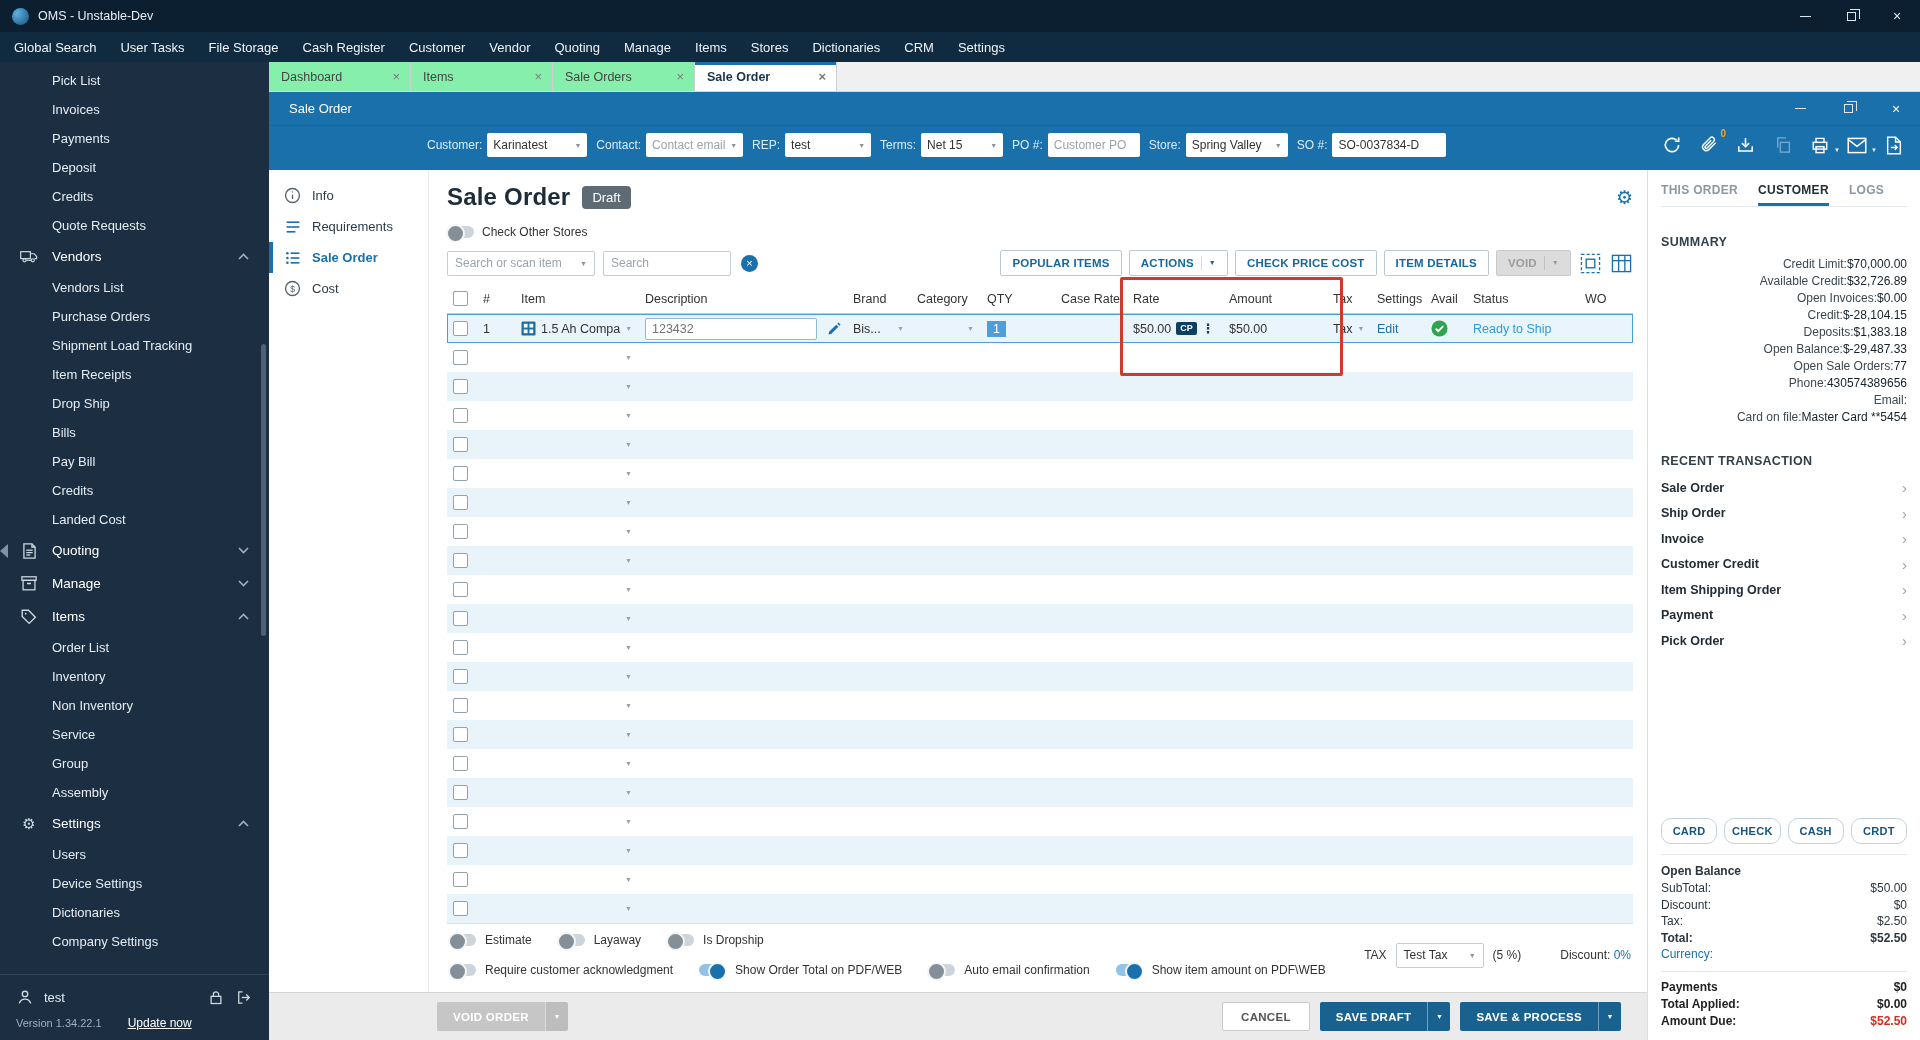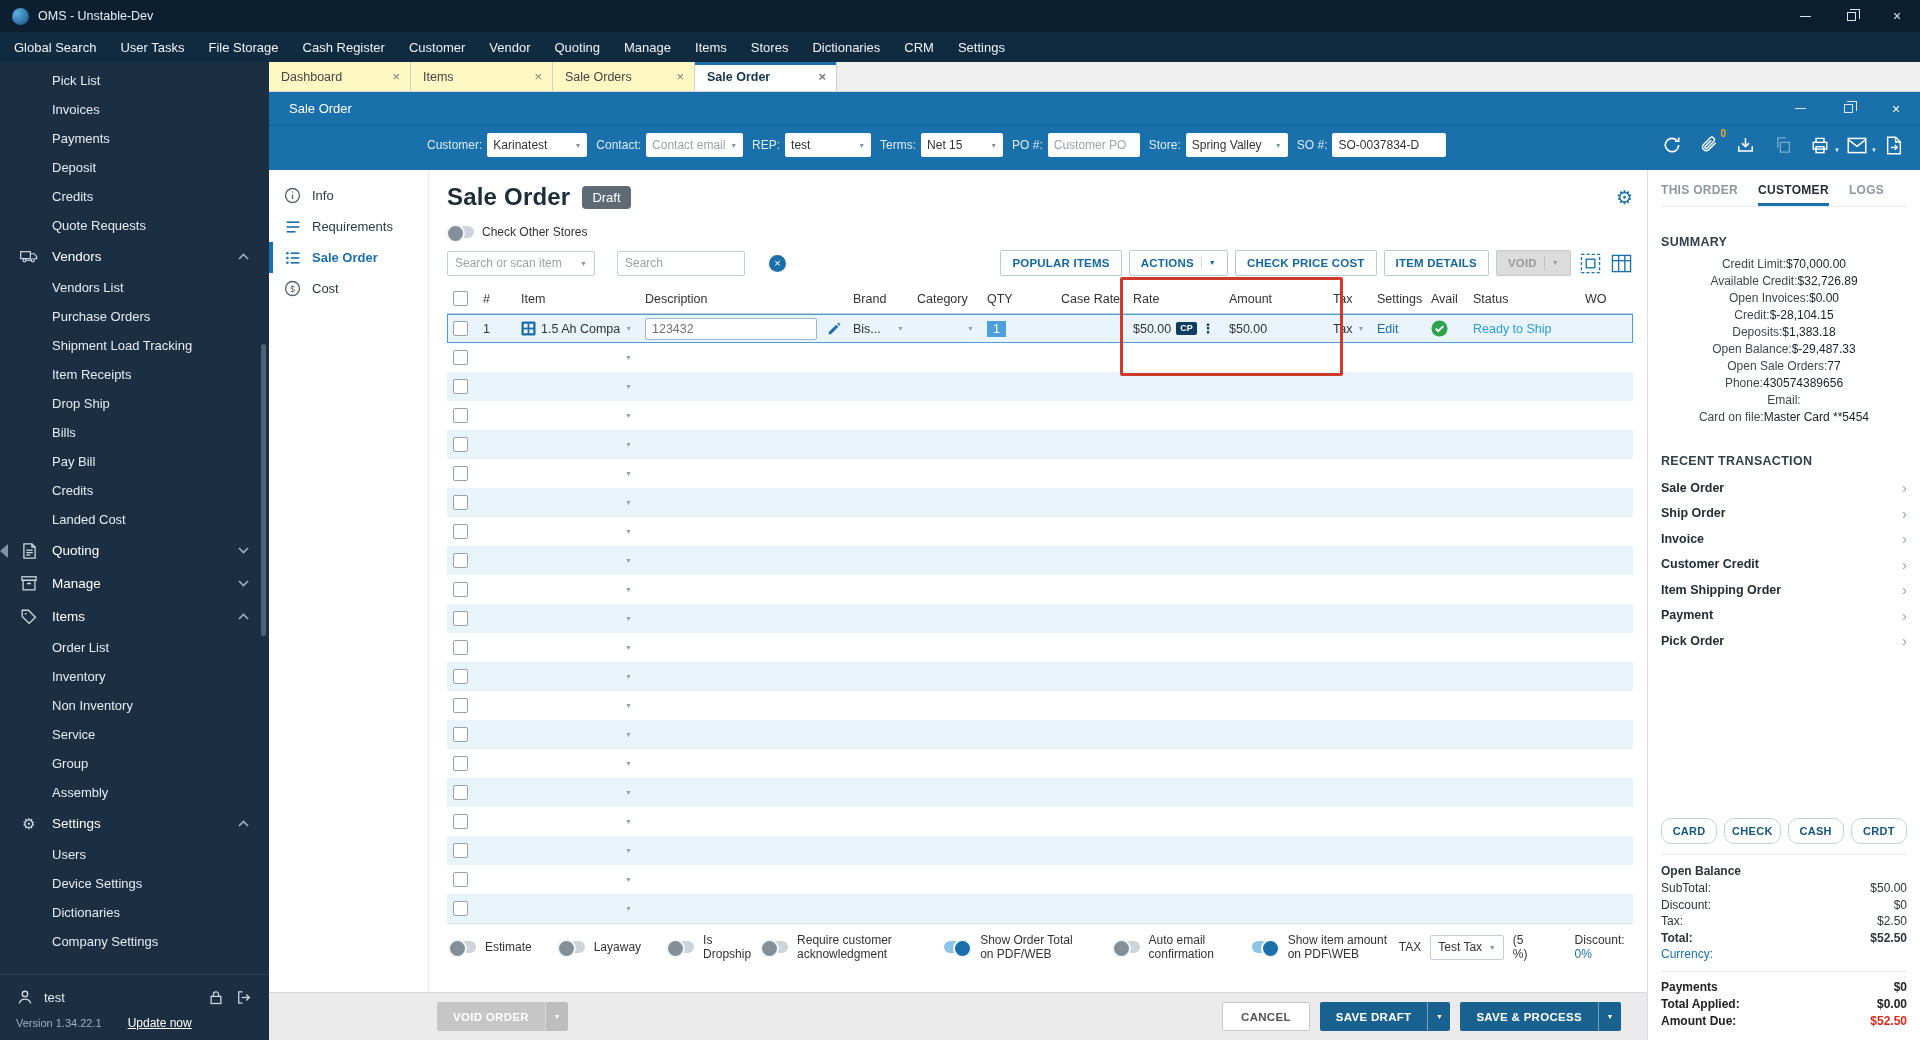--- a/index.html
+++ b/index.html
@@ -42,7 +42,7 @@
 
 .main-col{flex:1;display:flex;flex-direction:column;min-width:0}
 .tabbar{height:30px;background:#f0f0f0;display:flex;border-bottom:1px solid #d8d8d8;flex:0 0 auto}
-.tab{min-width:142px;display:flex;align-items:center;gap:10px;padding:0 10px 0 12px;background:#fef9c3;border-right:1px solid #cfcfcf;font-size:12.5px;color:#444}
+.tab{min-width:142px;display:flex;align-items:center;gap:10px;padding:0 10px 0 12px;background:#86efac;border-right:1px solid #cfcfcf;font-size:12.5px;color:#444}
 .tab.active{background:#fff;box-shadow:inset 0 3px 0 #1a70aa;color:#16344a;font-weight:700}
 .tab-close{margin-left:auto;color:#7b7b7b;font-size:13px}
 

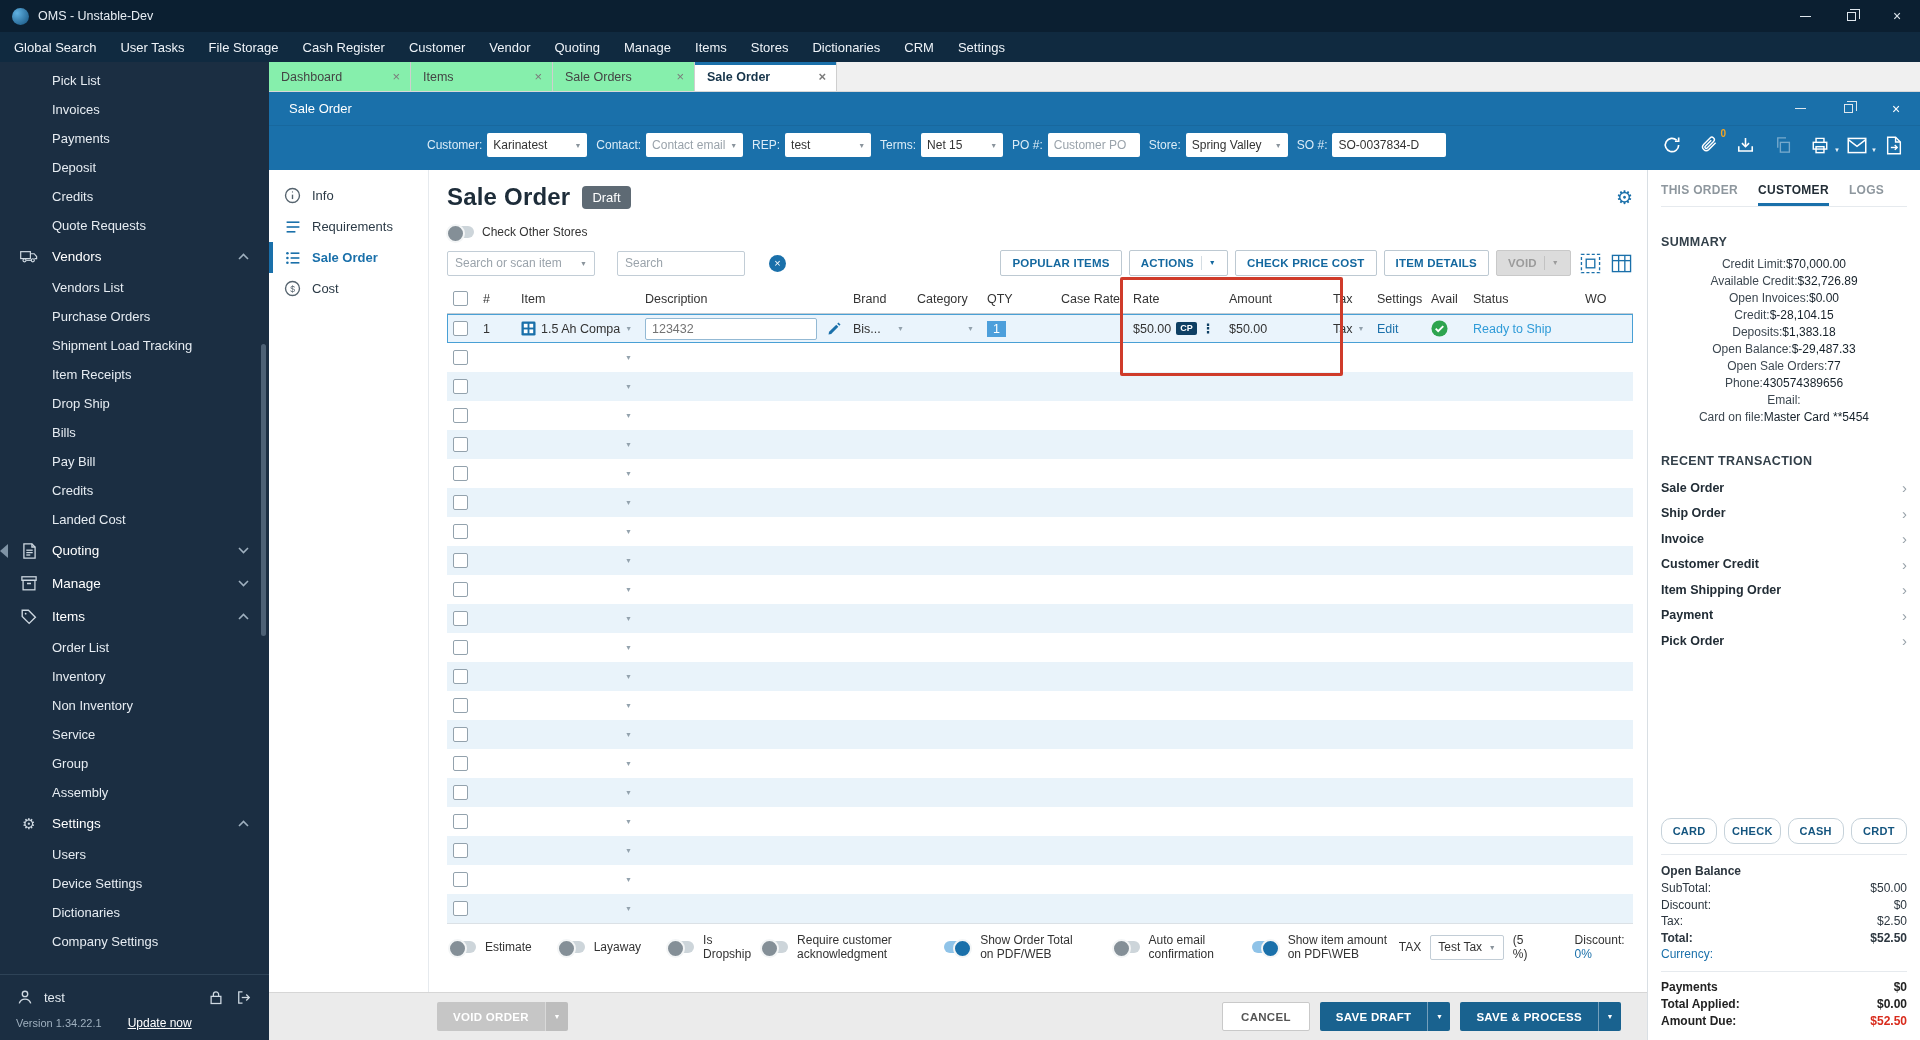--- a/index.html
+++ b/index.html
@@ -82,7 +82,7 @@
 .draft-badge{background:#5e6a74;color:#fff;font-size:13px;padding:4px 10px;border-radius:4px}
 .gear{margin-left:auto;color:#1a70aa;font-size:19px;cursor:pointer}
 .check-stores{display:flex;align-items:center;gap:8px;height:24px;font-size:12px;color:#333;flex:0 0 auto}
-.search-row{display:flex;align-items:center;gap:22px;height:38px;flex:0 0 auto}
+.search-row{display:flex;align-items:center;gap:8px;height:38px;flex:0 0 auto}
 .sel,.inp{height:25px;border:1px solid #c2cdd6;border-radius:2px;background:#fff;display:flex;align-items:center;justify-content:space-between;padding:0 7px;font-size:12px;color:#333}
 .sel.search-type{width:148px;color:#9aa3ab}
 .inp.search{width:128px;color:#9aa3ab}

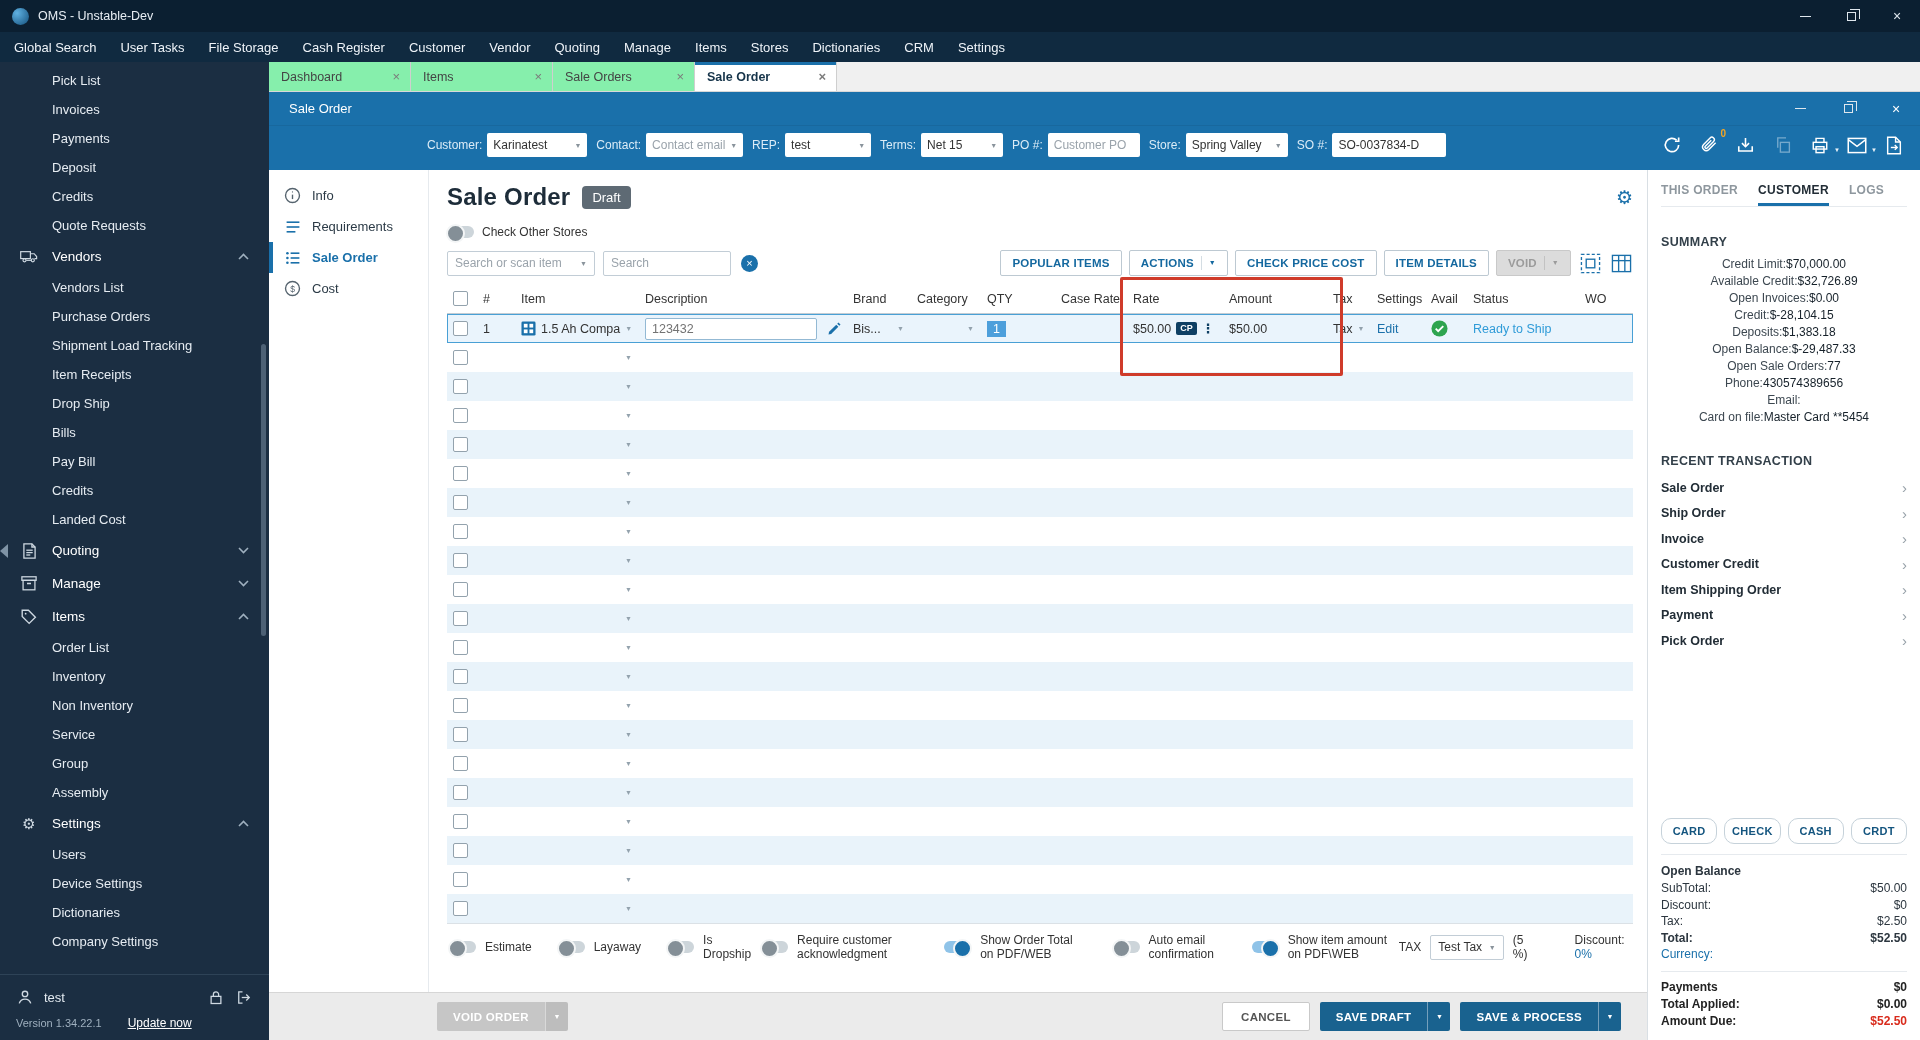--- a/index.html
+++ b/index.html
@@ -148,7 +148,7 @@
 .rp-tab{font-size:12px;font-weight:700;color:#8e979e;padding-bottom:9px;letter-spacing:.3px;cursor:pointer}
 .rp-tab.active{color:#222d36;box-shadow:inset 0 -3px 0 #1a70aa}
 .rp-title{font-size:12.5px;font-weight:700;color:#33404a;letter-spacing:.3px;margin:28px 0 7px;flex:0 0 auto}
-.sum-row{display:flex;justify-content:center;font-size:12px;line-height:17px;color:#3c4750}
+.sum-row{display:flex;justify-content:flex-end;font-size:12px;line-height:17px;color:#3c4750}
 .sum-row .v{color:#16212a}
 .recent-item{display:flex;justify-content:space-between;align-items:center;height:25.5px;font-size:12.5px;font-weight:700;color:#222d36}
 .recent-item .rchev{color:#97a1a9;font-size:15px;font-weight:400}

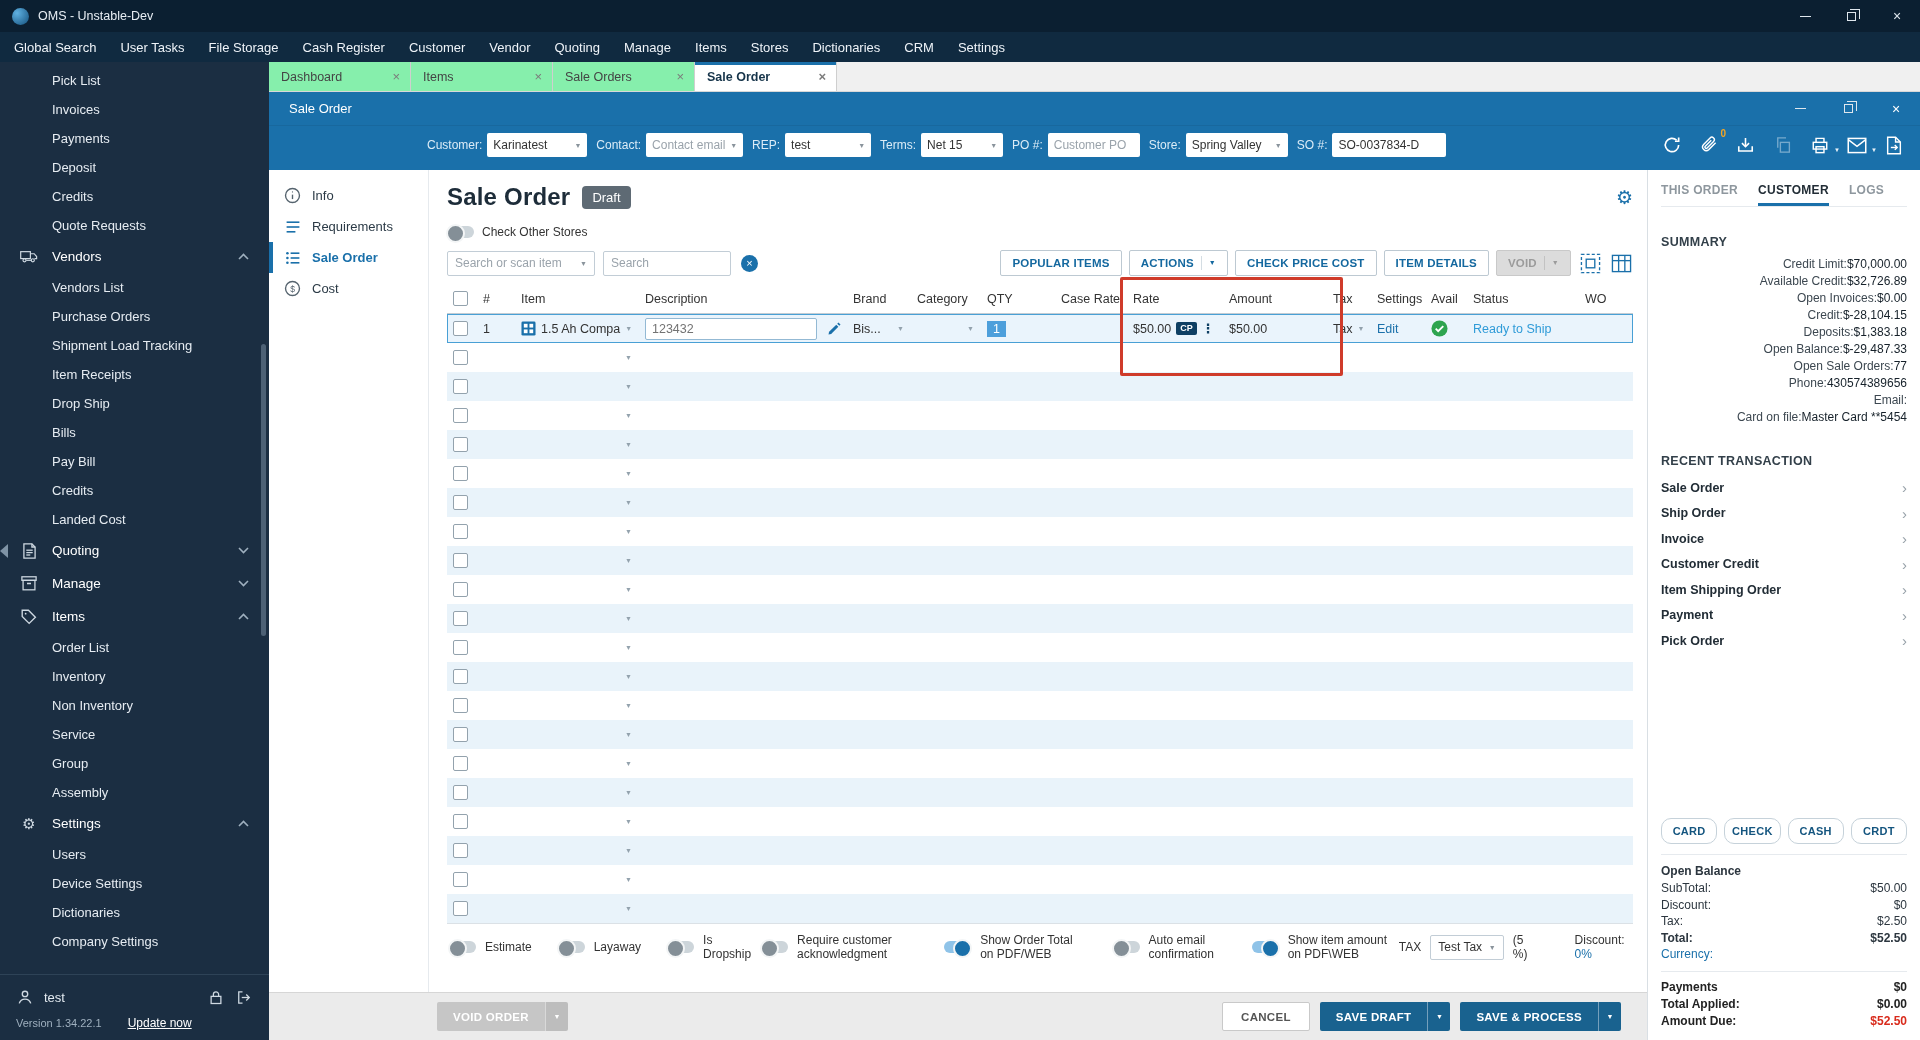--- a/index.html
+++ b/index.html
@@ -117,7 +117,7 @@
 
 
 .footer-toggles{display:flex;align-items:center;justify-content:space-between;padding:9px 2px 0 2px;flex:0 0 auto}
-.tg-rows{display:flex;flex-direction:row;gap:10px}
+.tg-rows{display:flex;flex-direction:column;gap:16px}
 .tg-row{display:flex;align-items:center;gap:26px}
 .tg{display:flex;align-items:center;gap:9px;font-size:12px;color:#333}
 .switch{width:27px;height:12px;border-radius:7px;background:#cdd5da;position:relative;flex:0 0 auto;cursor:pointer}

